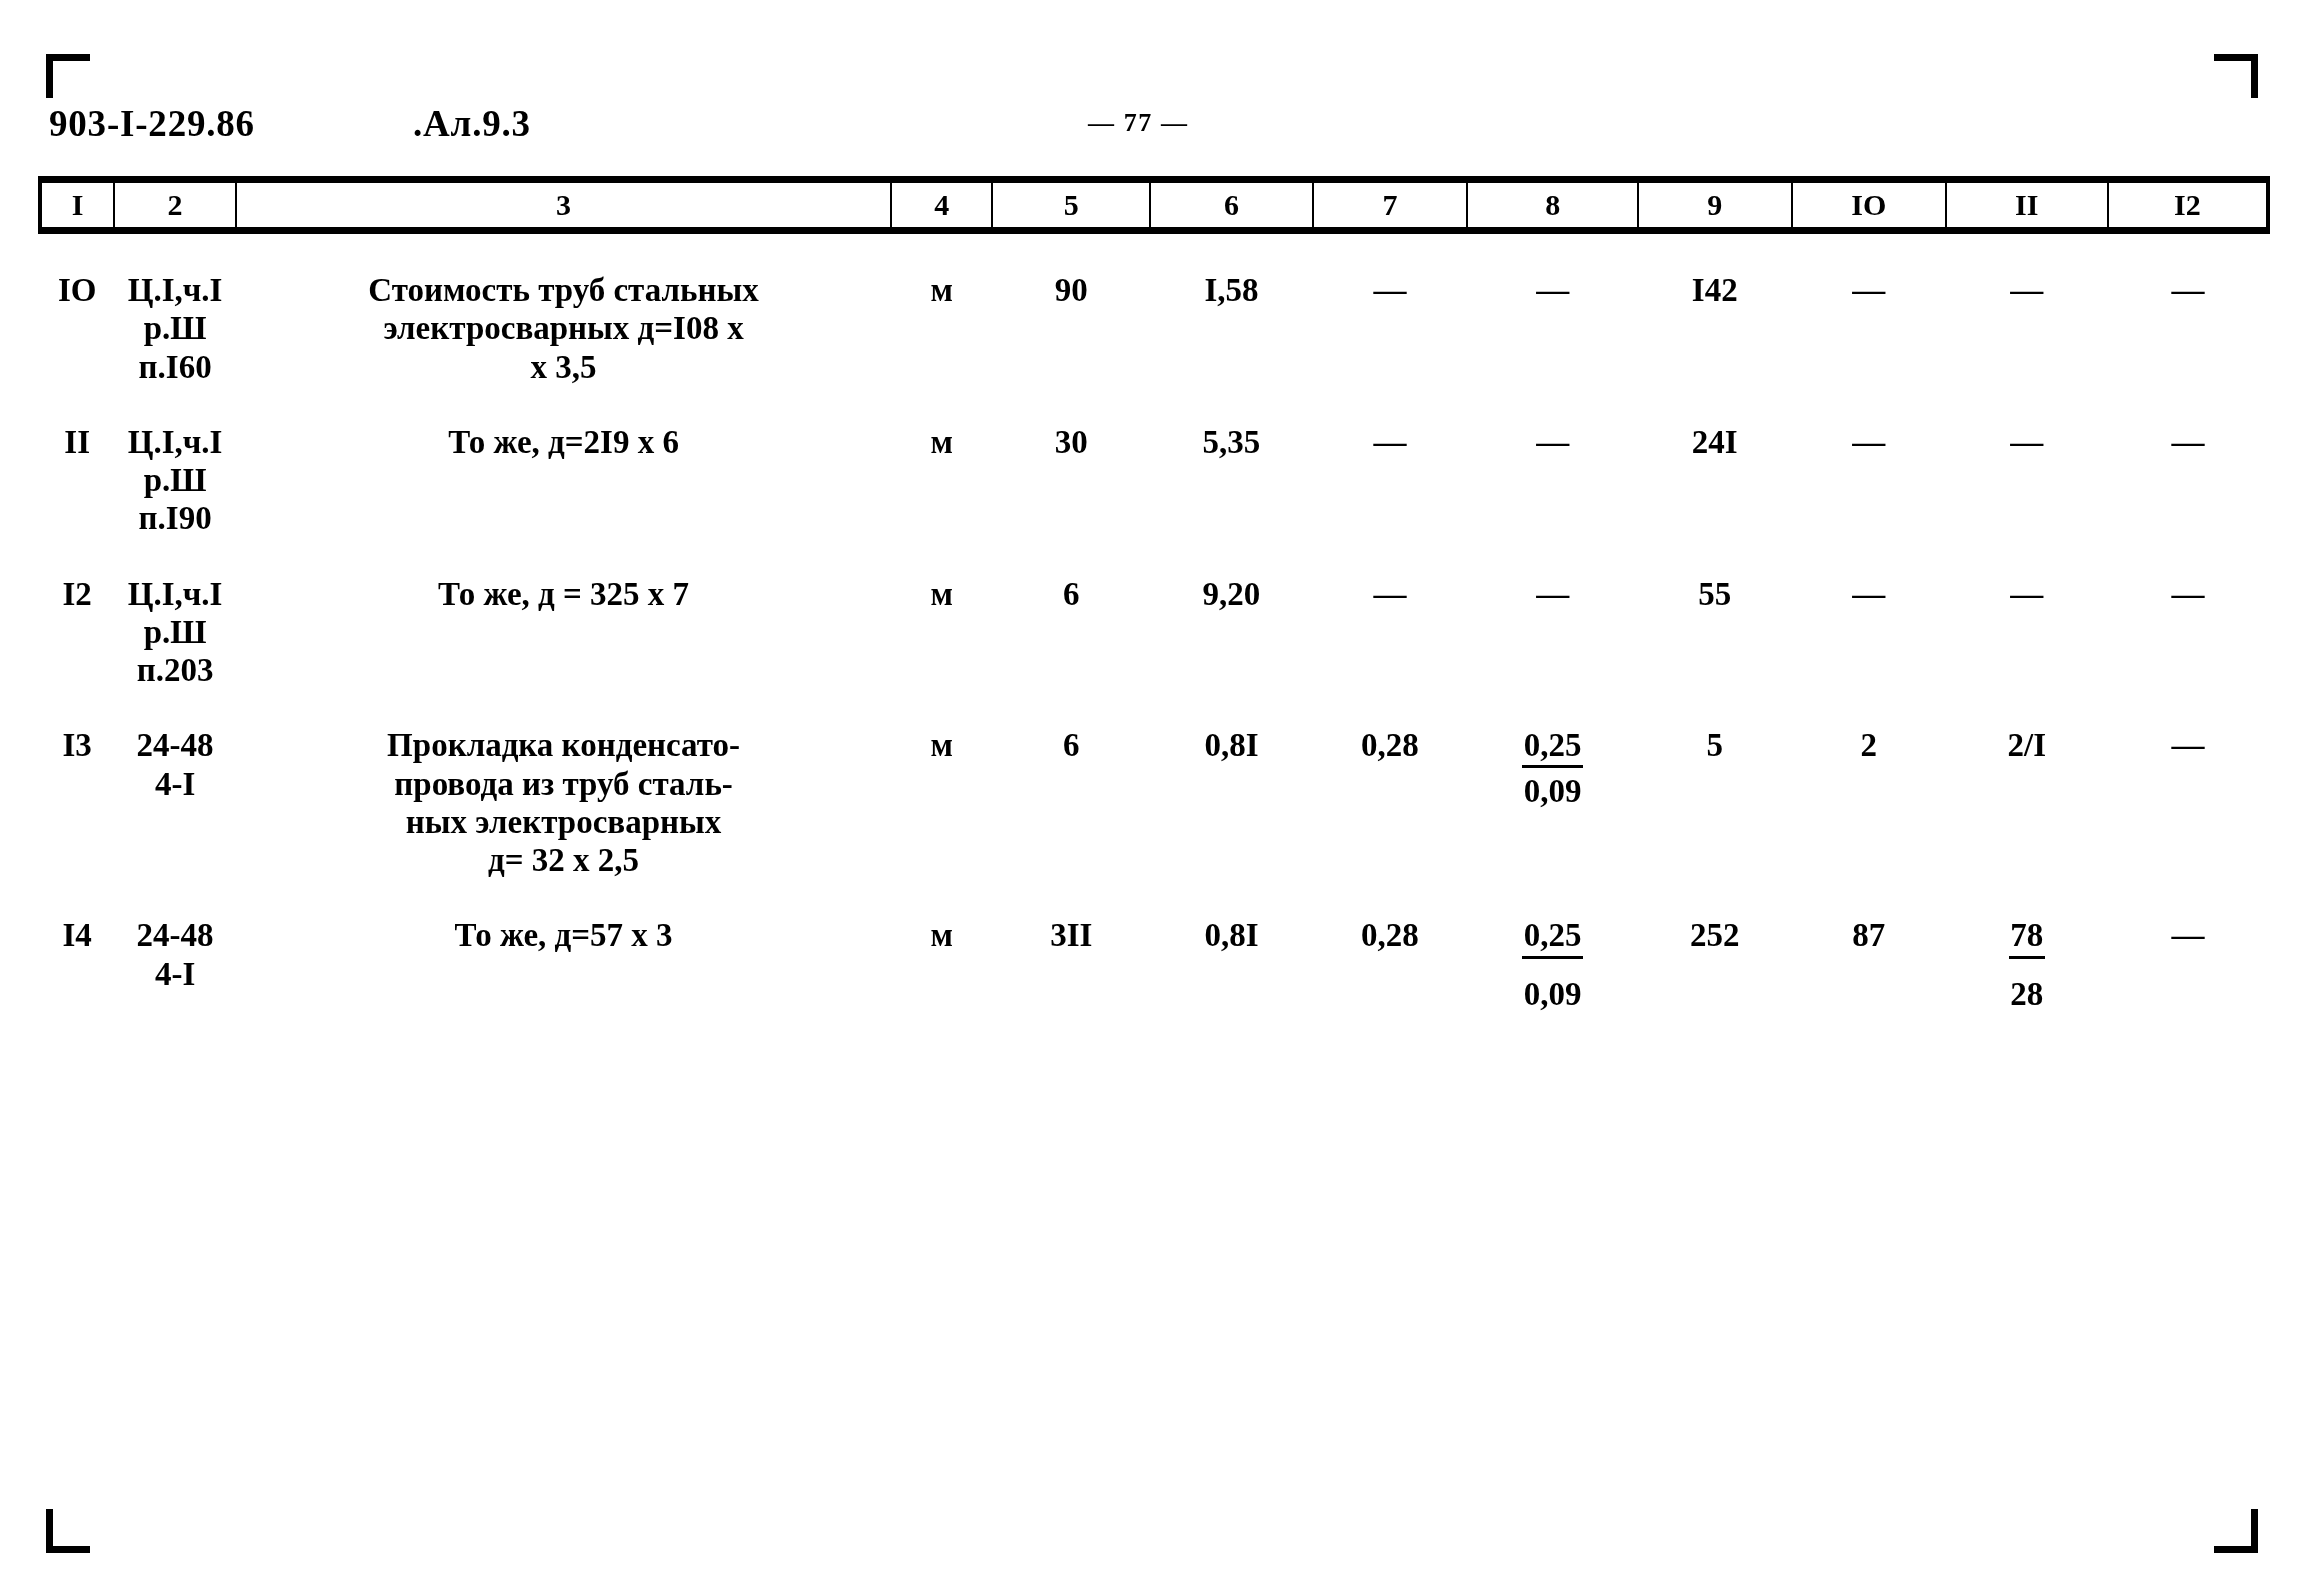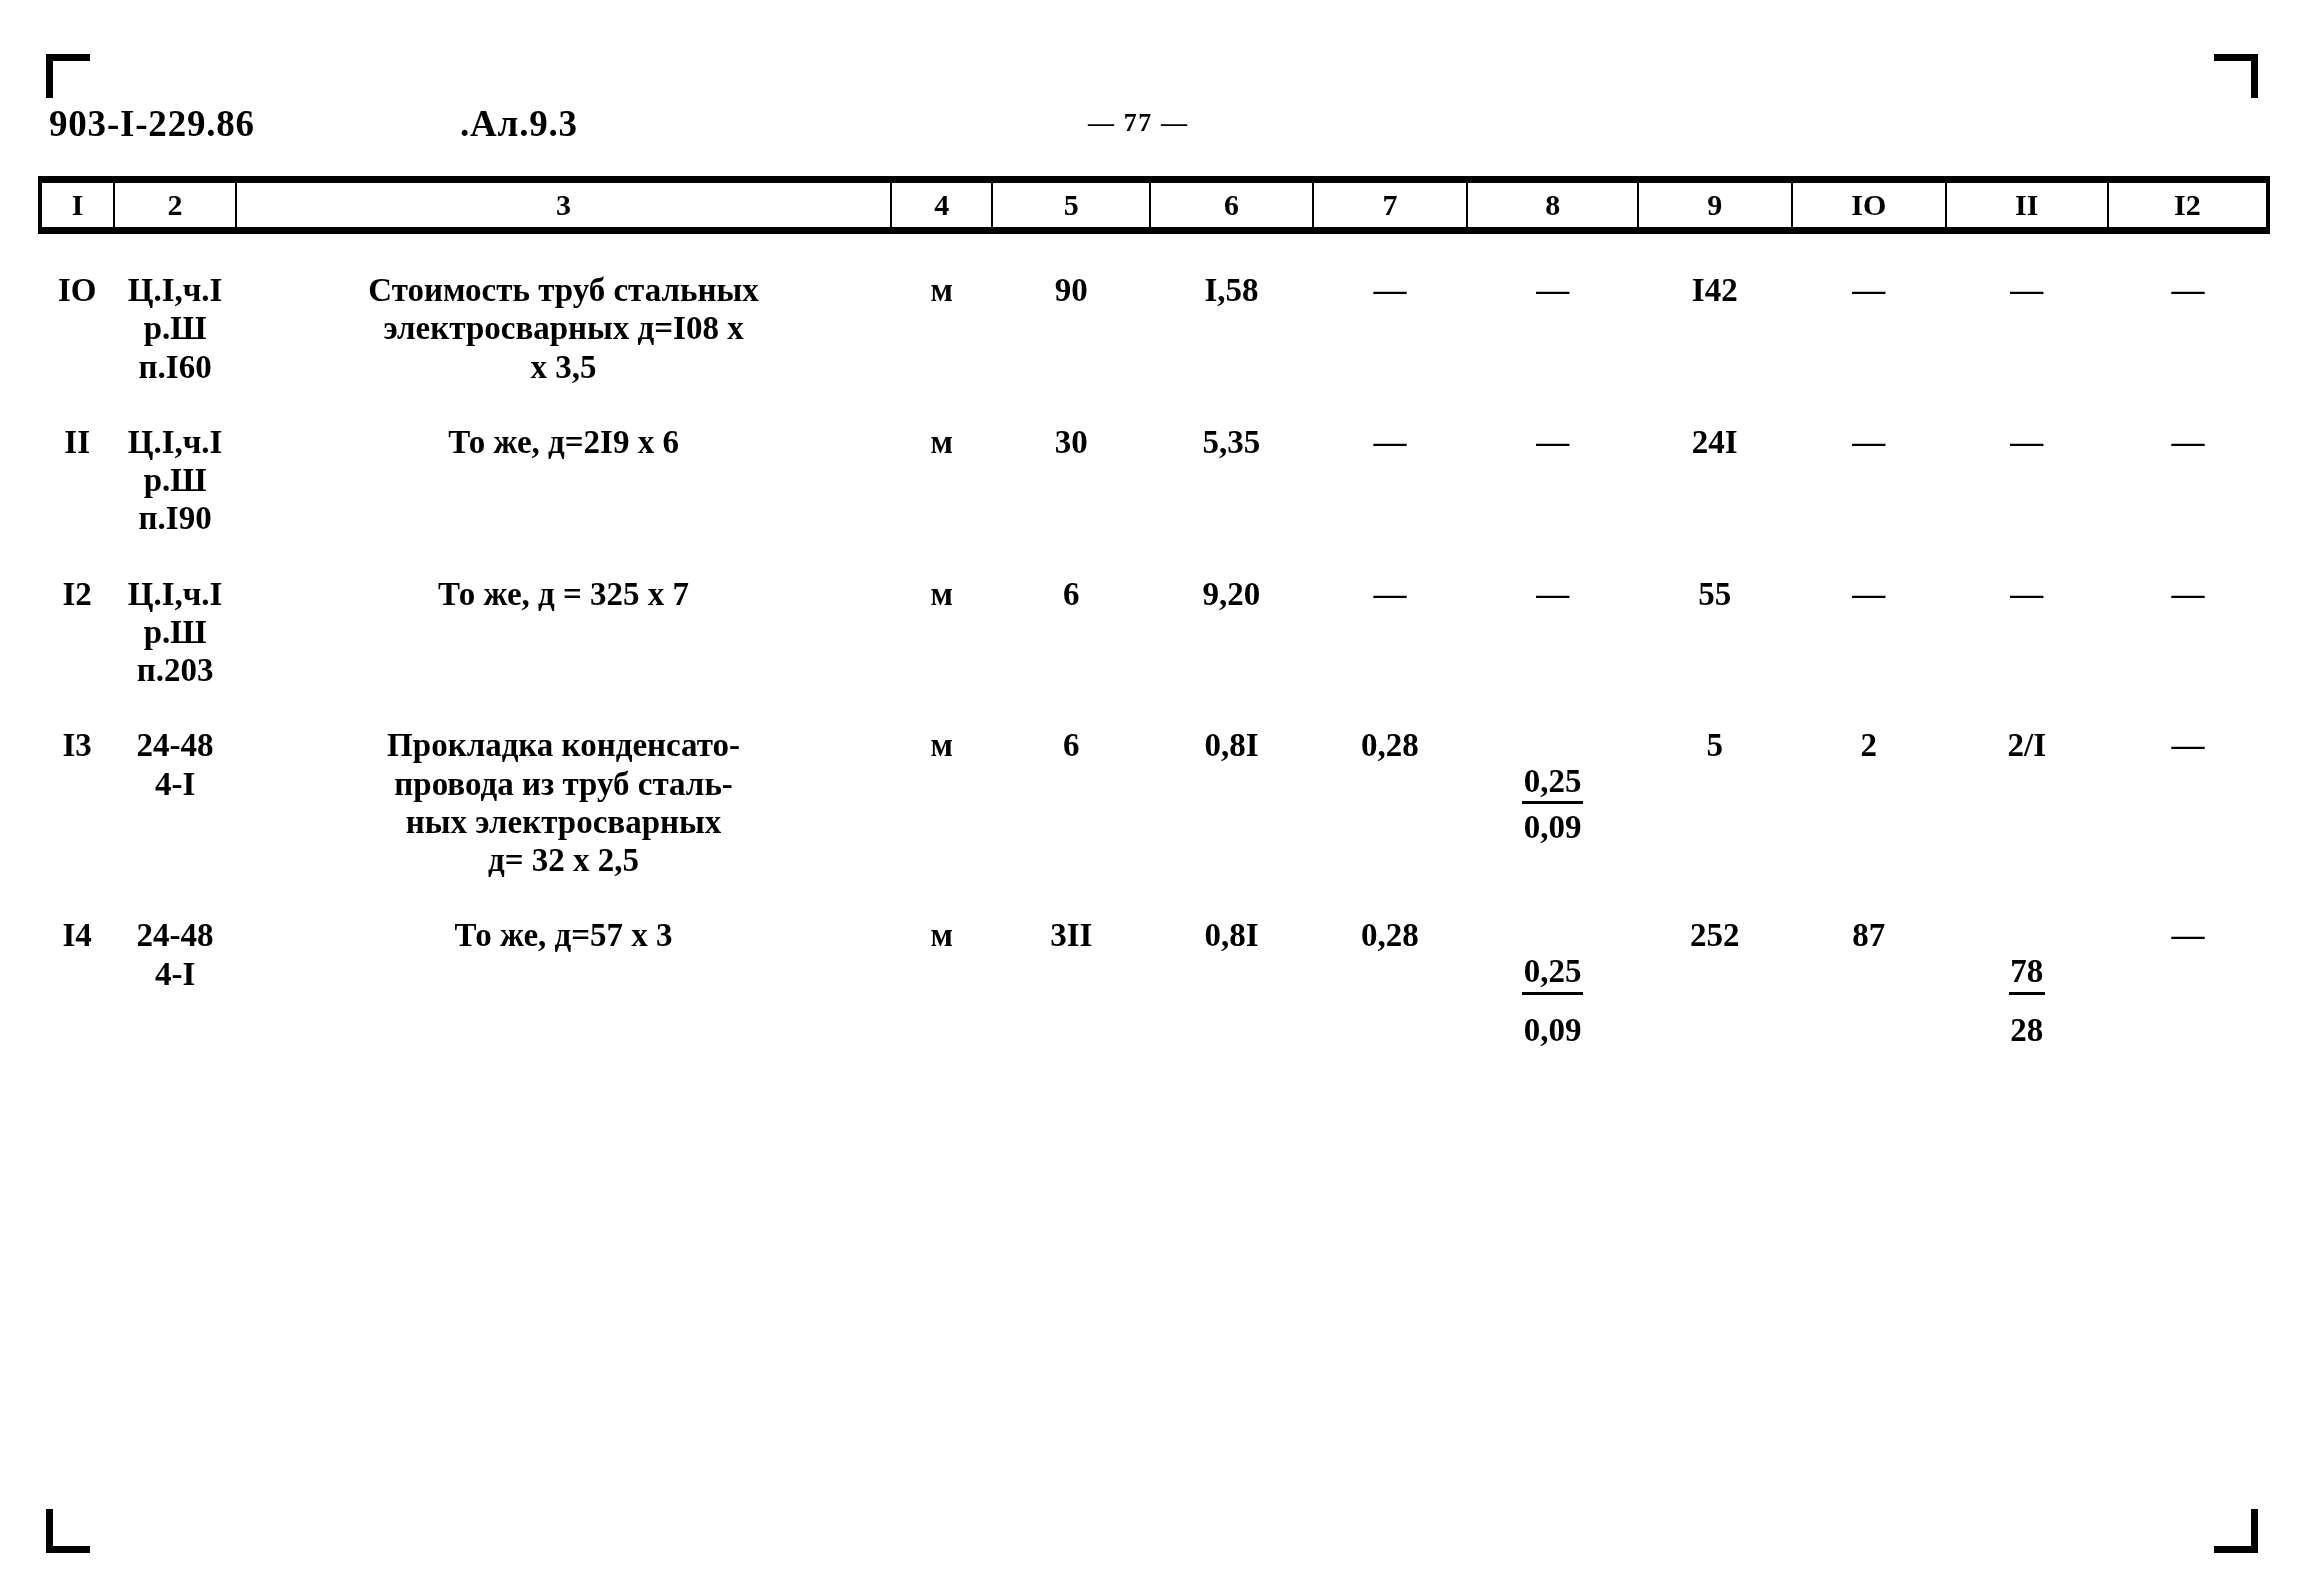--- a/index.html
+++ b/index.html
@@ -52,7 +52,6 @@
     font-weight: 700;
     letter-spacing: 0.8px;
     white-space: pre;
-    margin-left: 47px;
   }
   .page-no {
     position: absolute;

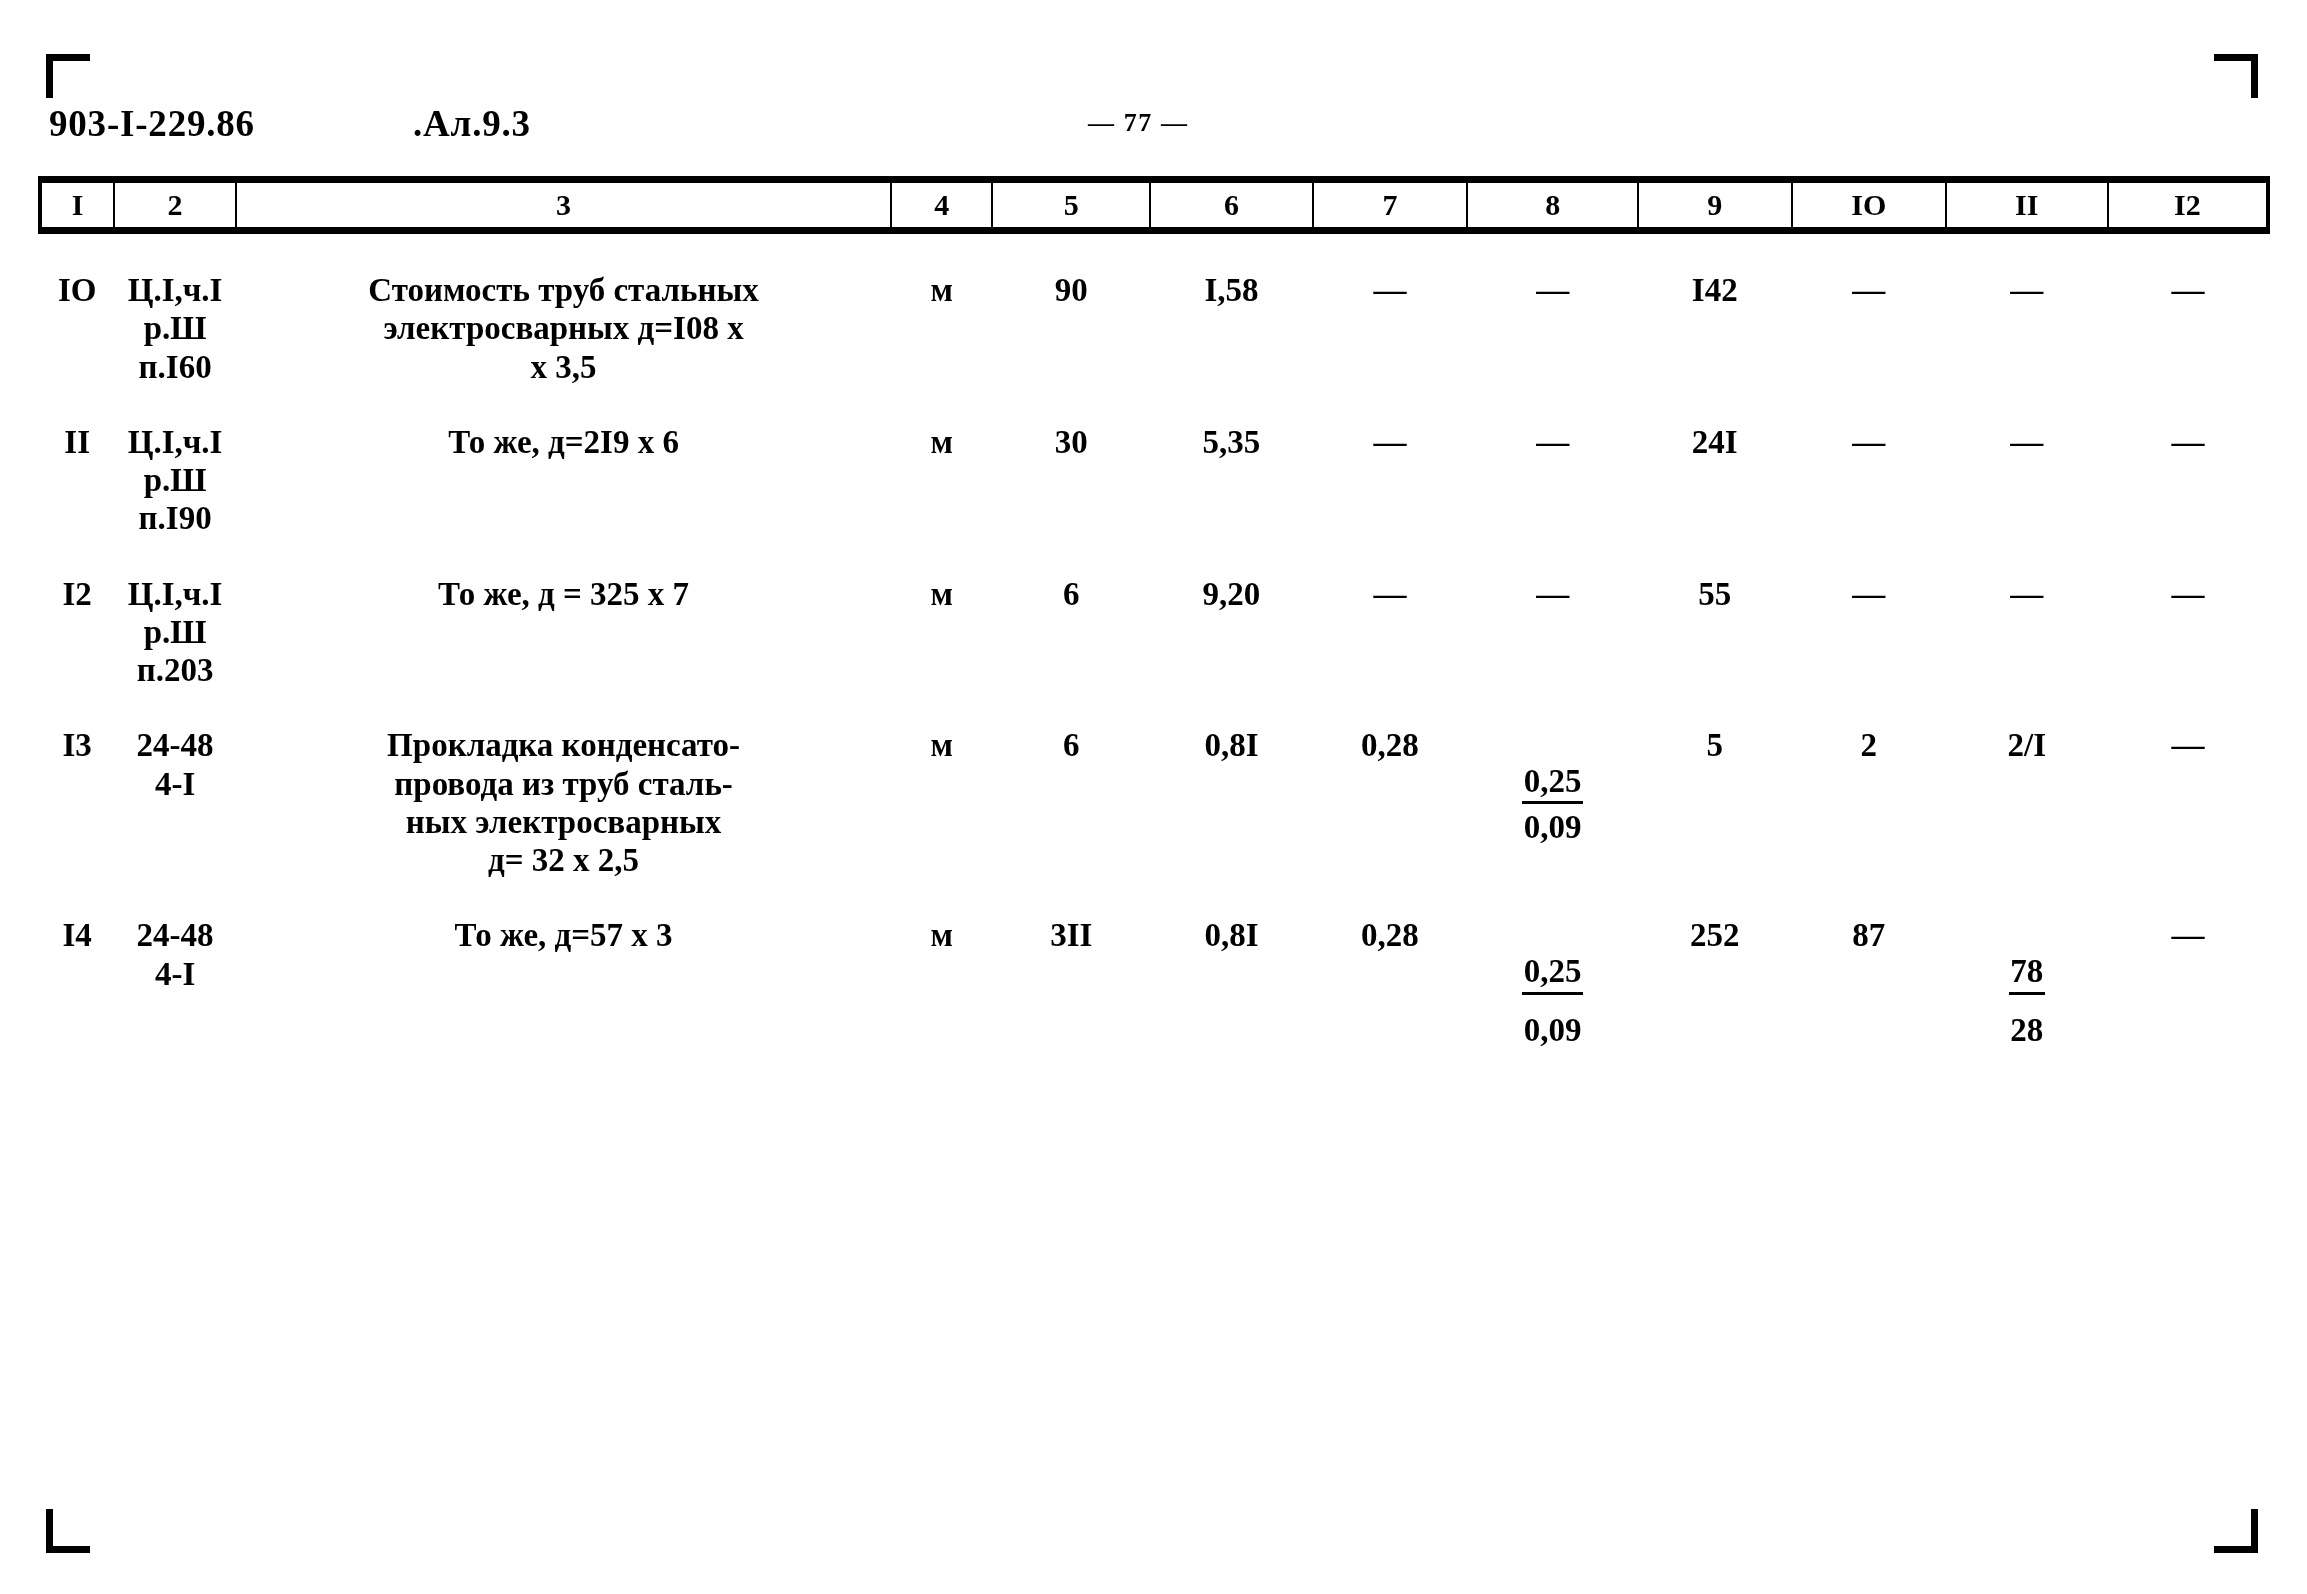--- a/index.html
+++ b/index.html
@@ -122,7 +122,6 @@
     display: block;
     border-bottom: 3.2px solid #000;
     padding: 0 1.6px 0.8px 1.6px;
-    margin-top: 36px;
   }
   .frac .bot {
     display: block;

